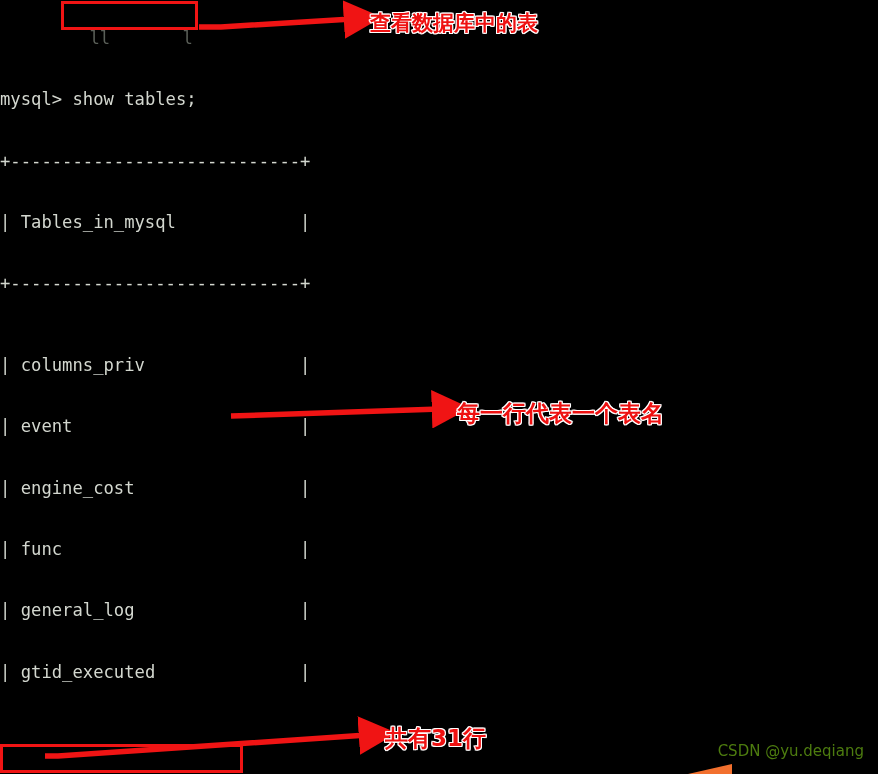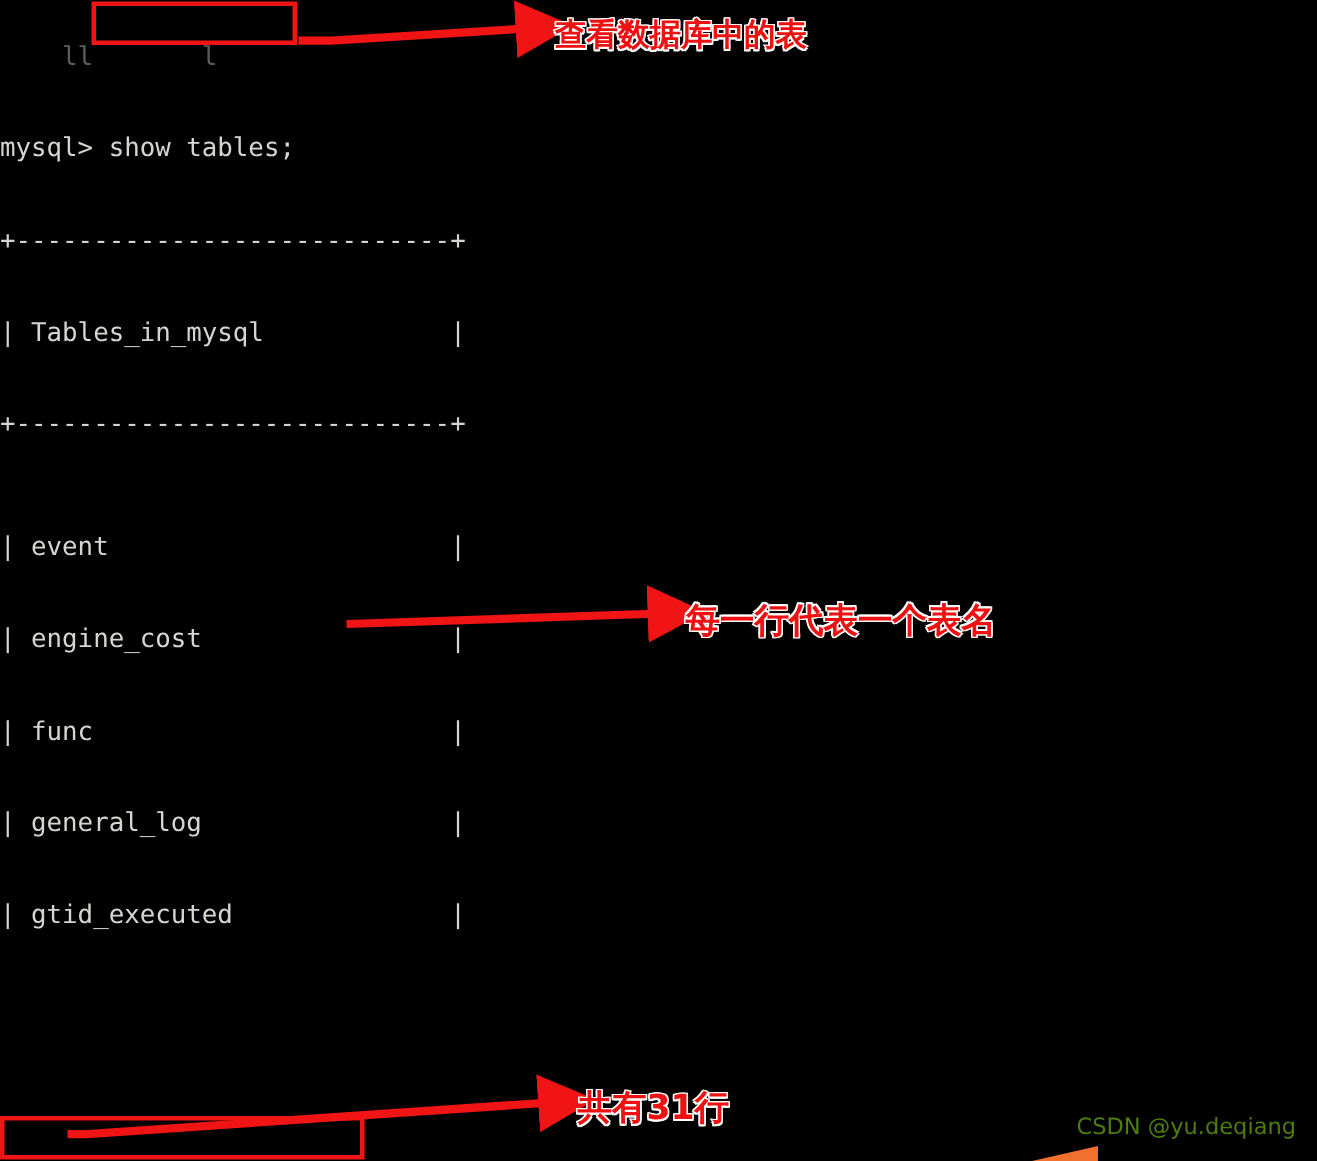--- a/index.html
+++ b/index.html
@@ -37,6 +37,7 @@
   .clip-top {
     
     color: #5a5f58;
+    margin-left: 48px;
   }
 
   

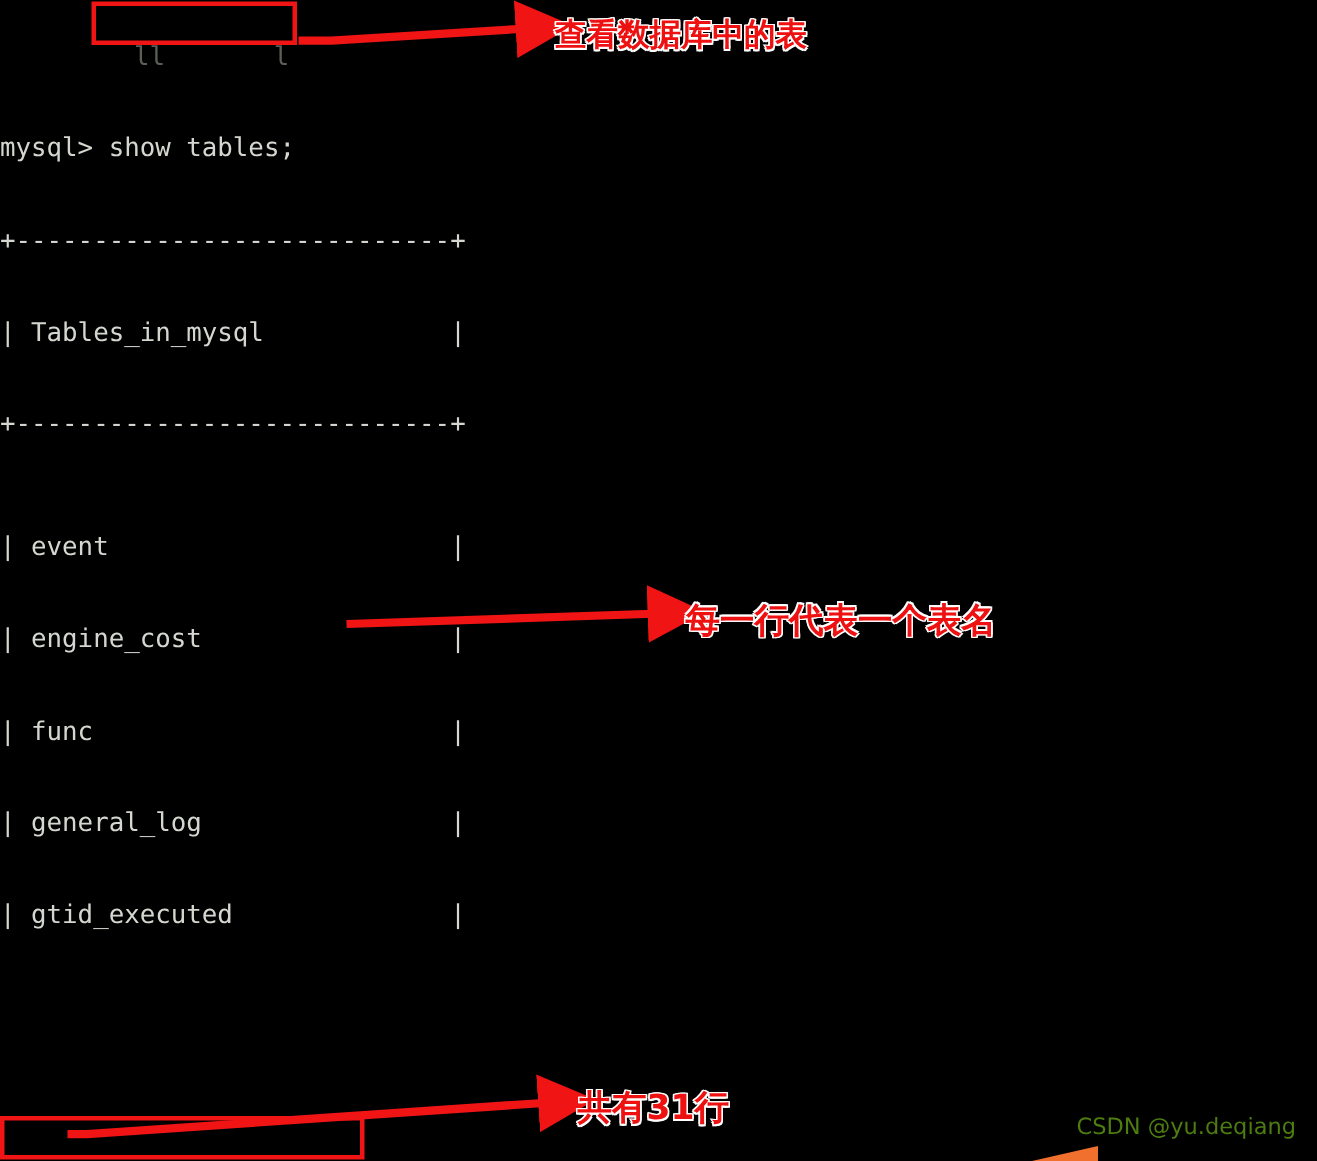--- a/index.html
+++ b/index.html
@@ -139,6 +139,7 @@
     <div class="tline">| Tables_in_mysql            |</div>
     <div class="tline">+----------------------------+</div>
 
+    <div class="tline">| <span>columns_priv</span>               |</div>
     <div class="tline">| <span>event</span>                      |</div>
     <div class="tline">| <span>engine_cost</span>                |</div>
     <div class="tline">| <span>func</span>                       |</div>

